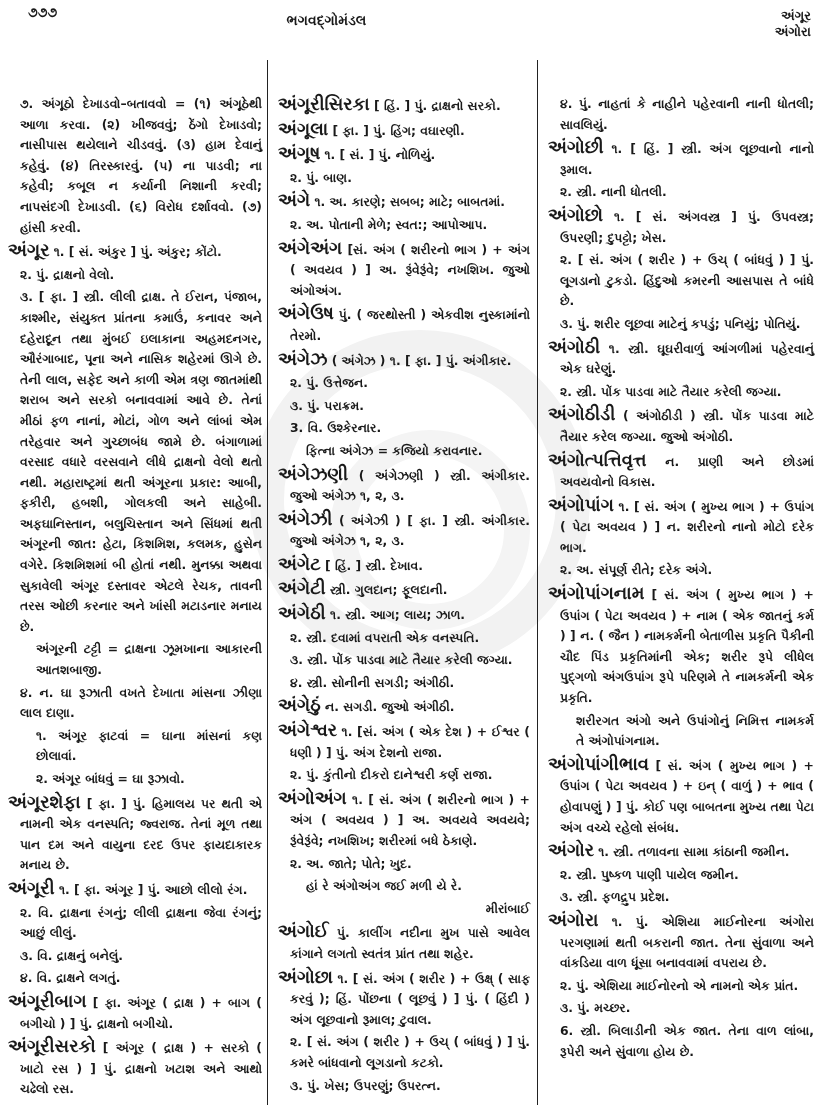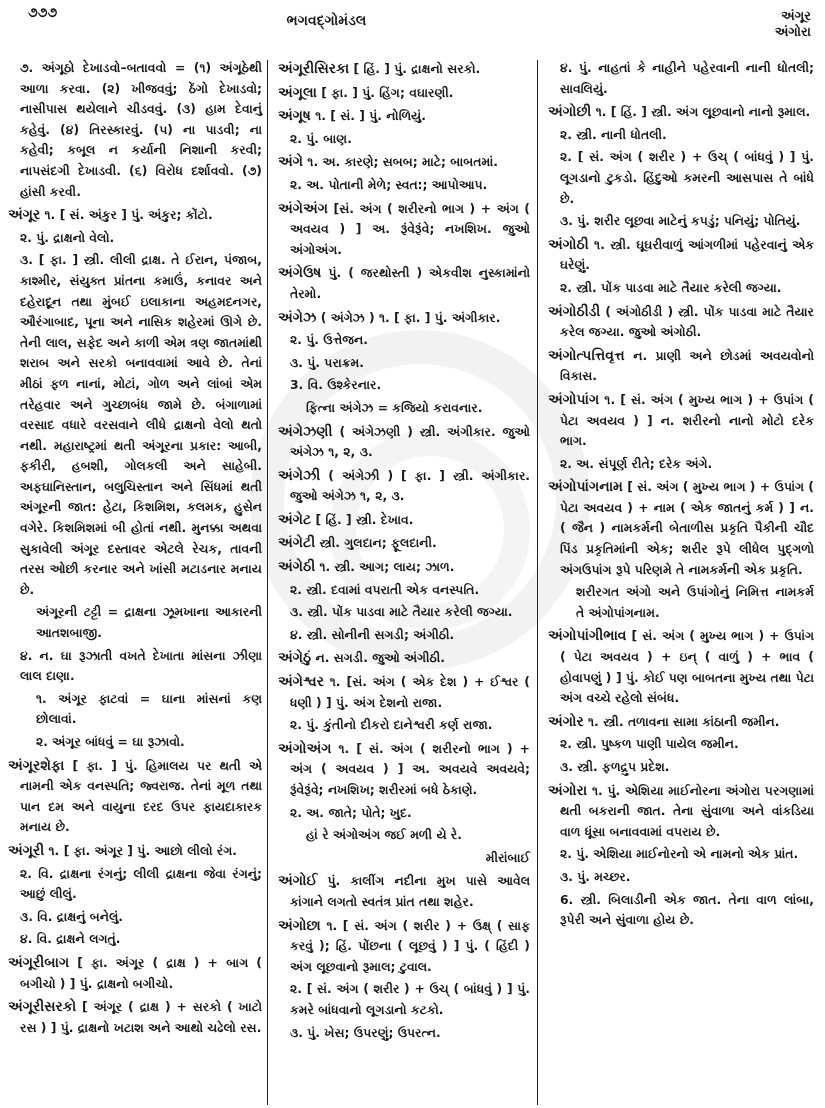--- a/index.html
+++ b/index.html
@@ -26,7 +26,7 @@
   .quote { padding-left:28px; }
   .cite { text-align:right; }
   .hang { padding-left:12px; text-indent:-12px; }
-  .bodytext { font-weight:600; }
+  .bodytext { font-weight:600;margin-top:36px; }
 </style>
 </head>
 <body>

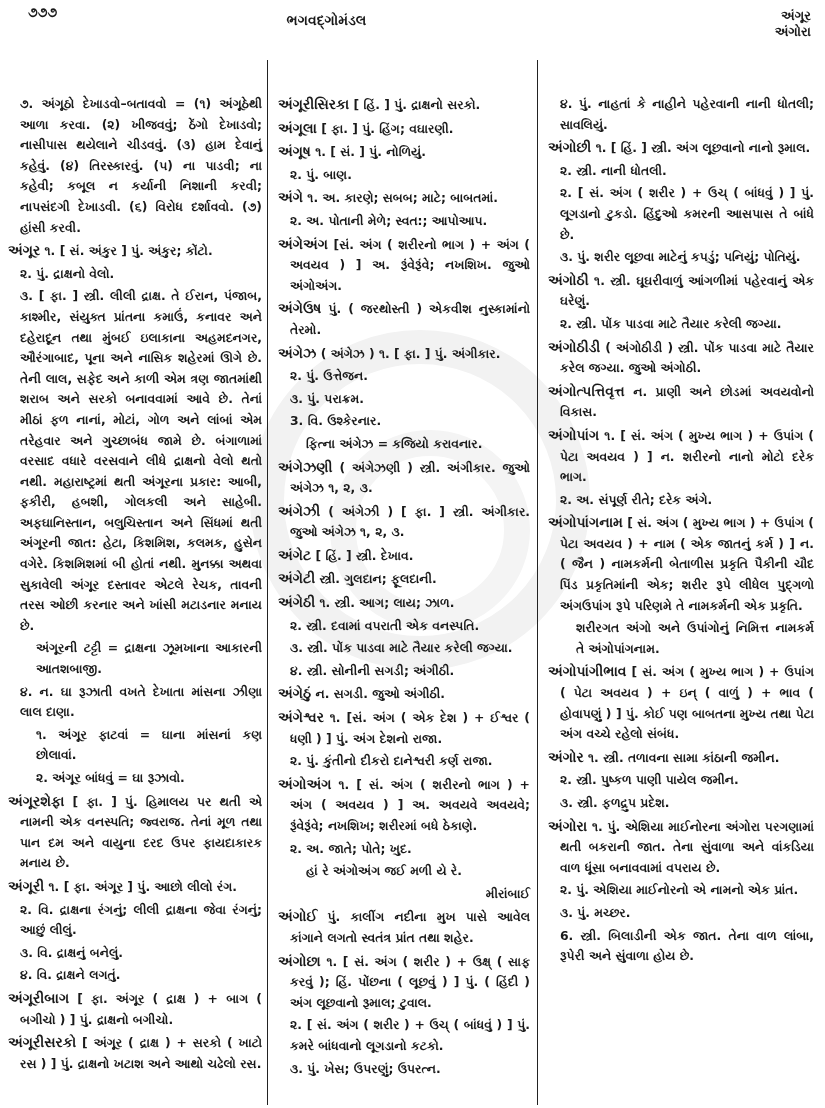--- a/index.html
+++ b/index.html
@@ -21,7 +21,7 @@
   .r1 { left:267px; height:1045px; }
   .r2 { left:537px; height:1045px; }
   .entry { margin:0 0 2px 0; text-align:justify; }
-  .hw { font-weight:bold; font-size:14px; }
+  .hw { font-weight:bold; font-size:18px; }
   .sub { padding-left:12px; text-indent:0; }
   .quote { padding-left:28px; }
   .cite { text-align:right; }

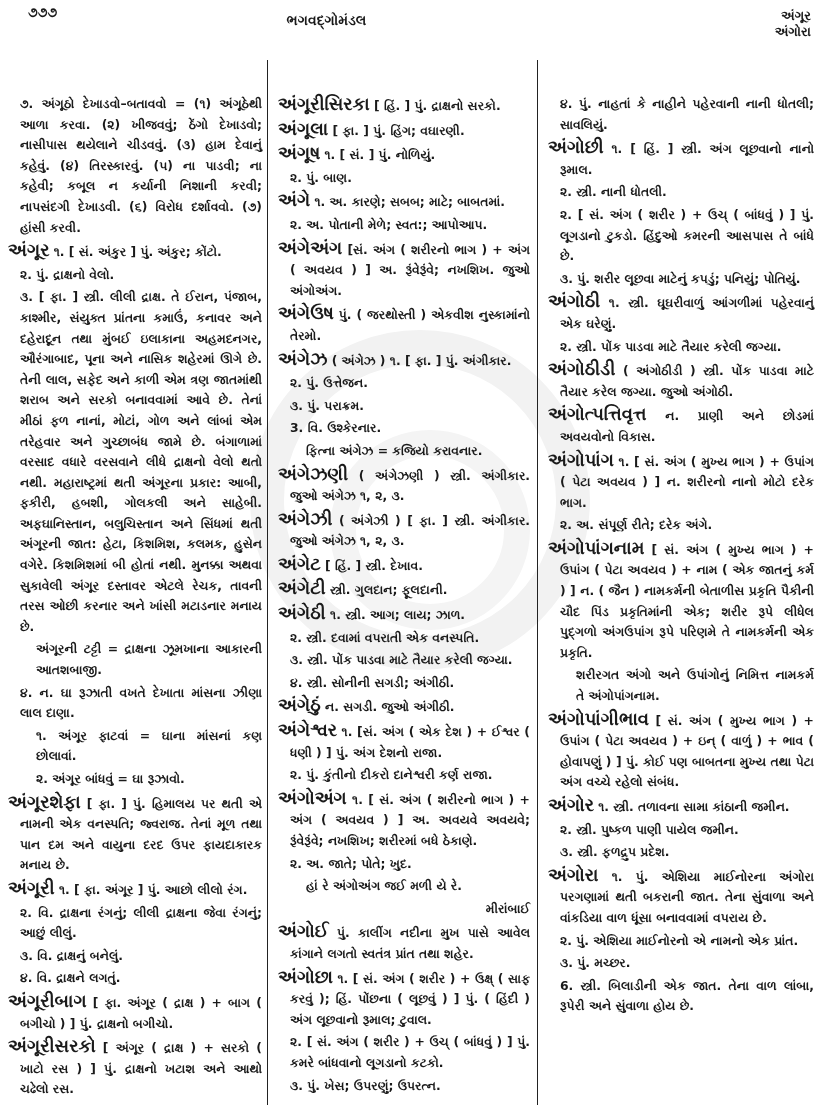--- a/index.html
+++ b/index.html
@@ -101,6 +101,7 @@
     <div class="entry sub">૪. પું. નાહતાં કે નાહીને પહેરવાની નાની ધોતલી; સાવલિયું.</div>
     <div class="entry hang"><span class="hw">અંગોછી</span><span> ૧. [ હિં. ] સ્ત્રી. અંગ લૂછવાનો નાનો રૂમાલ.</span></div>
     <div class="entry sub">૨. સ્ત્રી. નાની ધોતલી.</div>
+    <div class="entry hang"><span class="hw">અંગોછો</span><span> ૧. [ સં. અંગવસ્ત્ર ] પું. ઉપવસ્ત્ર; ઉપરણી; દુપટ્ટો; ખેસ.</span></div>
     <div class="entry sub">૨. [ સં. અંગ ( શરીર ) + ઉચ્ ( બાંધવું ) ] પું. લૂગડાનો ટુકડો. હિંદુઓ કમરની આસપાસ તે બાંધે છે.</div>
     <div class="entry sub">૩. પું. શરીર લૂછવા માટેનું કપડું; પનિયું; પોતિયું.</div>
     <div class="entry hang"><span class="hw">અંગોઠી</span><span> ૧. સ્ત્રી. ઘૂઘરીવાળું આંગળીમાં પહેરવાનું એક ઘરેણું.</span></div>

